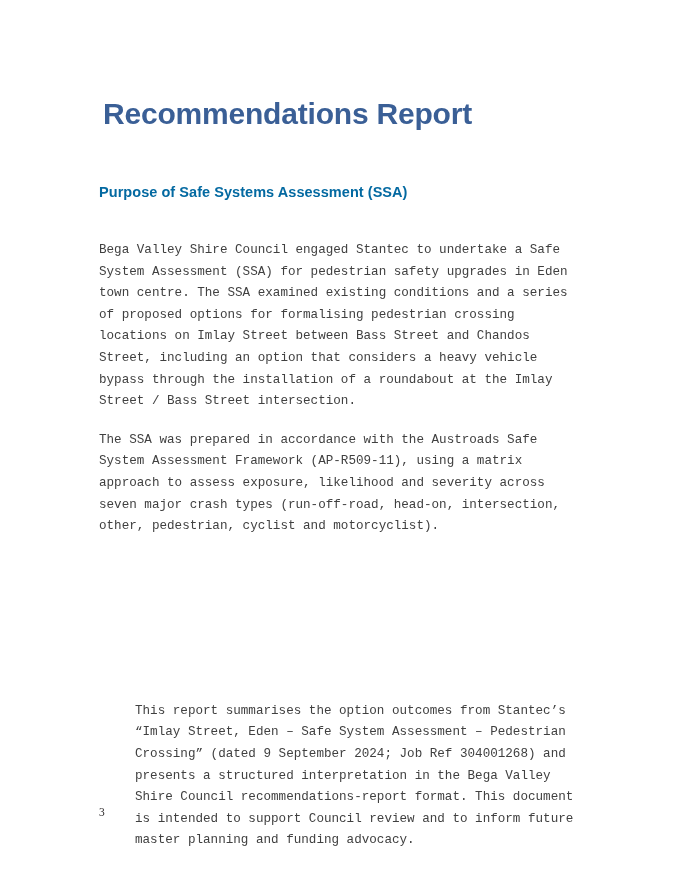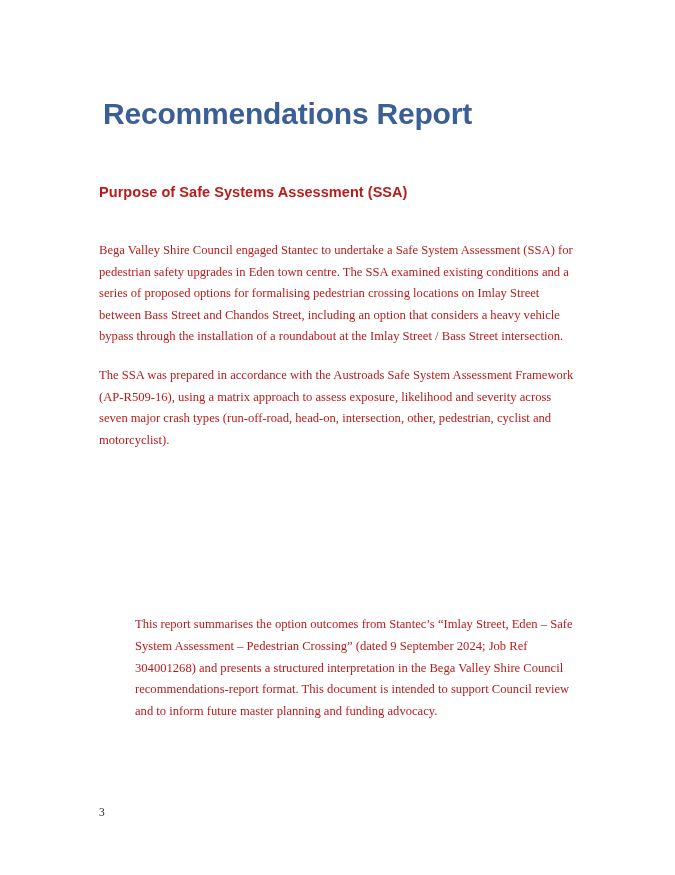--- a/index.html
+++ b/index.html
@@ -52,7 +52,7 @@
     font-size: 14.5px;
     line-height: 20px;
     letter-spacing: 0.05px;
-    color: #b91c1c;
+    color: #0369a1;
     margin: 0;
   }
 

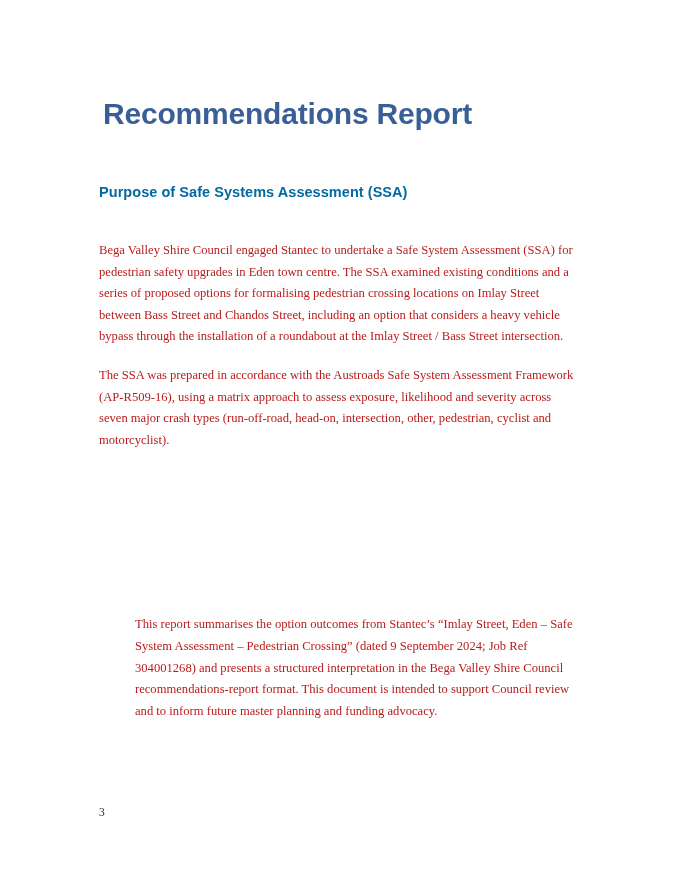--- a/index.html
+++ b/index.html
@@ -61,10 +61,10 @@
   }
 
   p.para {
-    font-family: Liberation Serif, serif;
+    font-family: Liberation Mono, monospace;
     font-size: 12.6px;
     line-height: 21.6px;
-    color: #b91c1c;
+    color: #404040;
     margin: 0 0 17px 0;
     text-align: left;
   }

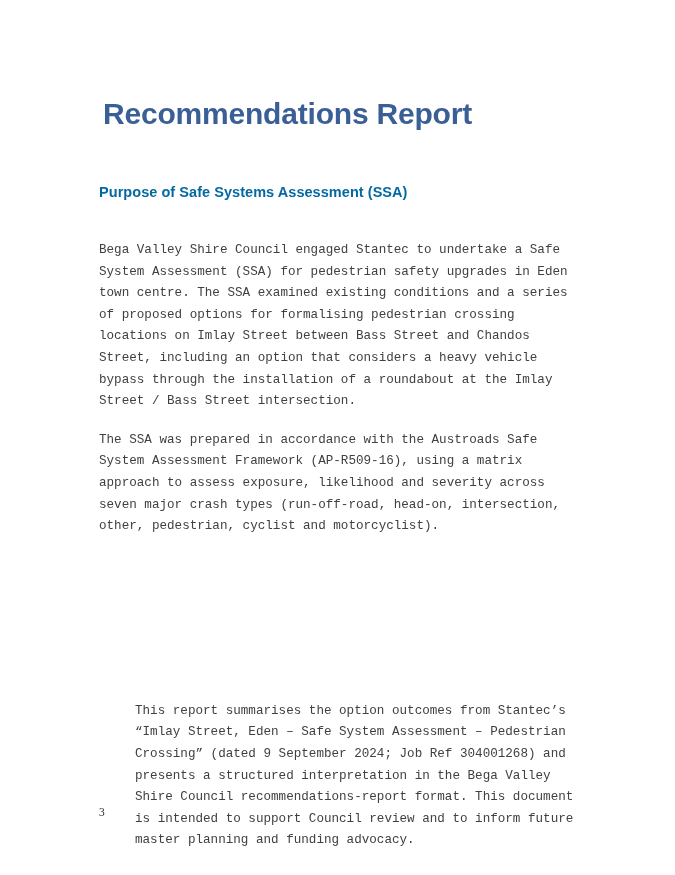--- a/index.html
+++ b/index.html
@@ -106,7 +106,7 @@
       <h2 class="section-heading">Purpose of Safe Systems Assessment (SSA)</h2>
       <div class="section-body">
         <p class="para">Bega Valley Shire Council engaged Stantec to undertake a Safe System Assessment (SSA) for pedestrian safety upgrades in Eden town centre. The SSA examined existing conditions and a series of proposed options for formalising pedestrian crossing locations on Imlay Street between Bass Street and Chandos Street, including an option that considers a heavy vehicle bypass through the installation of a roundabout at the Imlay Street / Bass Street intersection.</p>
-        <p class="para">The SSA was prepared in accordance with the Austroads Safe System Assessment Framework (AP-R509-16), using a matrix approach to assess exposure, likelihood and severity across seven major crash types (run-off-road, head-on, intersection, other, pedestrian, cyclist and motorcyclist).</p>
+        <p class="para">The SSA was prepared in accordance with the Austroads Safe System Assessment Framework (AP-R509-11), using a matrix approach to assess exposure, likelihood and severity across seven major crash types (run-off-road, head-on, intersection, other, pedestrian, cyclist and motorcyclist).</p>
       </div>
     </section>
 

